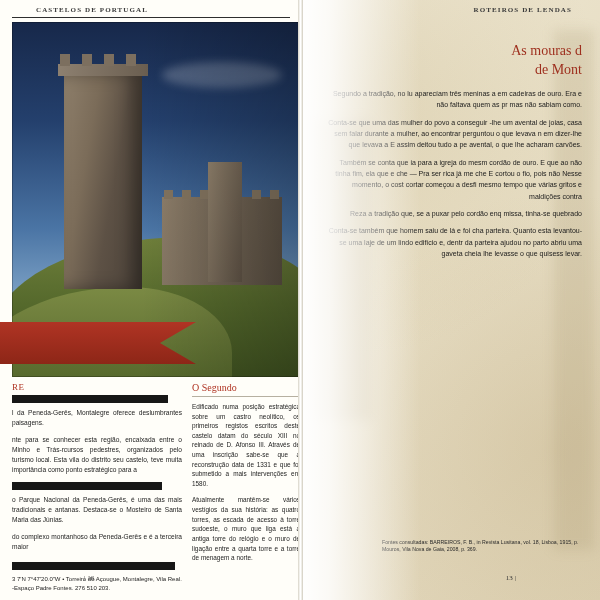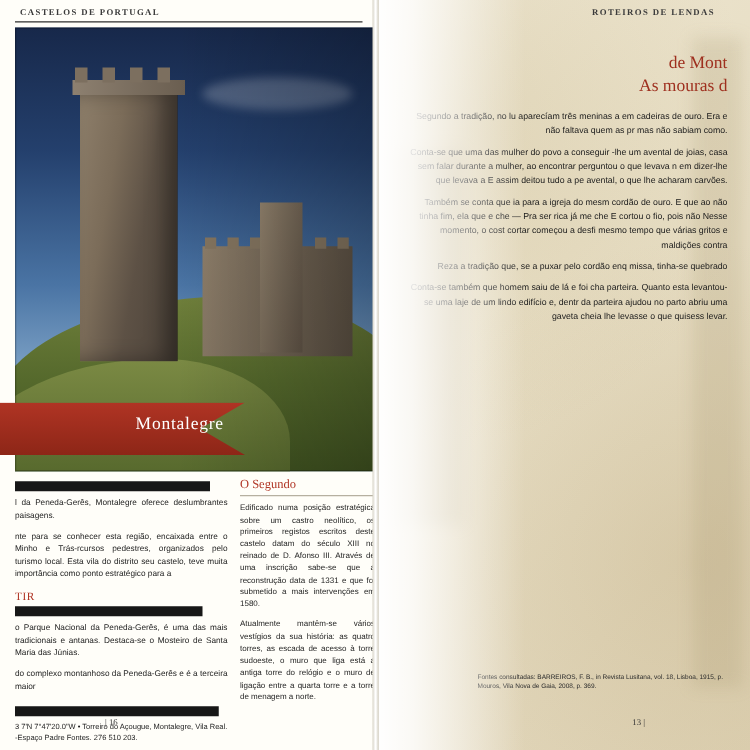--- a/index.html
+++ b/index.html
@@ -20,7 +20,7 @@
   
   .runhead{position:absolute;top:6px;font-size:7px;letter-spacing:1.1px;
     color:#3b3b3b;font-family:"Liberation Serif", serif;font-weight:bold;}
-  .runhead-left{left:16px;text-align:center;}
+  .runhead-left{left:36px;text-align:center;}
   .runhead-right{right:28px;}
   .rule-left{position:absolute;left:12px;top:17px;width:278px;height:1px;background:#2e2e2e;}
 

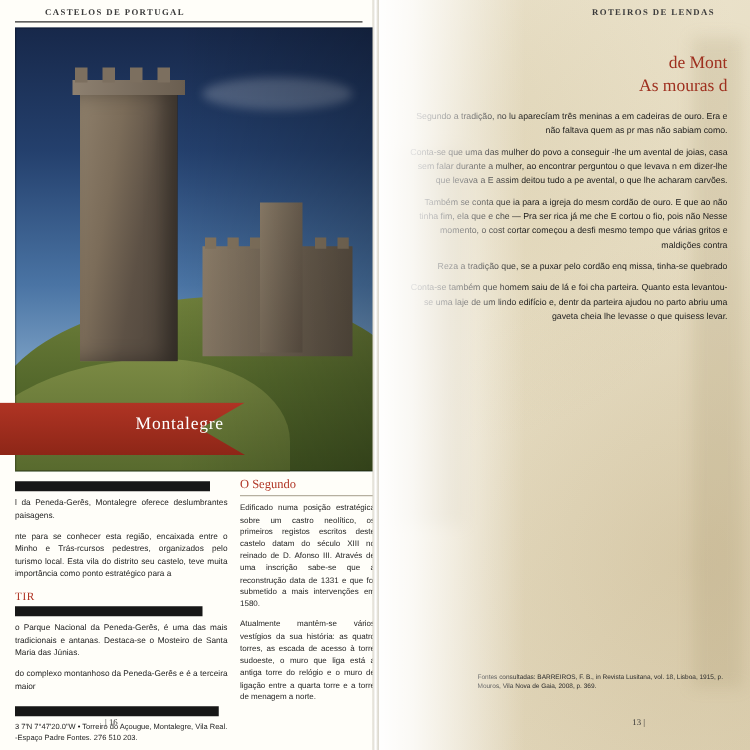--- a/index.html
+++ b/index.html
@@ -167,8 +167,8 @@
     <div class="runhead runhead-right">ROTEIROS DE LENDAS</div>
 
     <div class="r-title">
+      <div>As mouras d</div>
       <div>de Mont</div>
-      <div>As mouras d</div>
     </div>
 
     <div class="r-body">

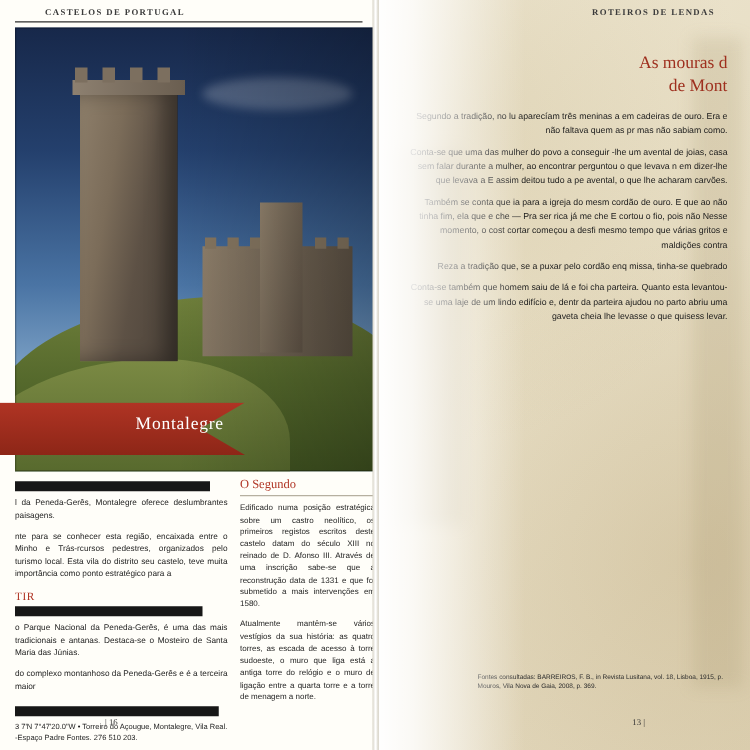--- a/index.html
+++ b/index.html
@@ -132,7 +132,6 @@
     </div>
 
     <div class="ribbon"></div>
-    <div class="ribbon-label">Montalegre</div>
 
     <div class="lcol">
       <div class="redact-line" style="width:92%"></div>

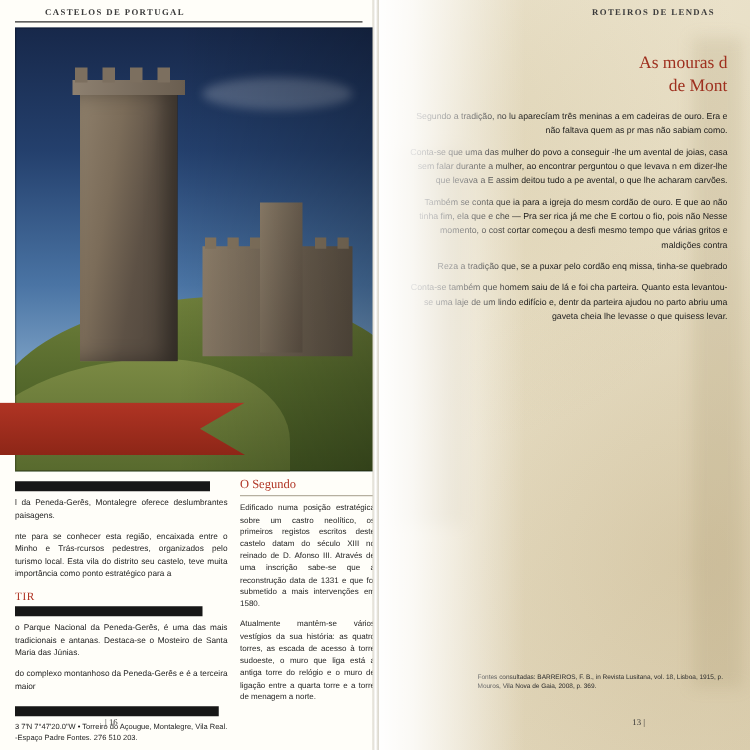--- a/index.html
+++ b/index.html
@@ -134,6 +134,7 @@
     <div class="ribbon"></div>
 
     <div class="lcol">
+      <div class="sec-title">RE</div>
       <div class="redact-line" style="width:92%"></div>
       <p class="body-txt">l da Peneda-Gerês, Montalegre oferece deslumbrantes paisagens.</p>
       <p class="body-txt">nte para se conhecer esta região, encaixada entre o Minho e Trás-rcursos pedestres, organizados pelo turismo local. Esta vila do distrito seu castelo, teve muita importância como ponto estratégico para a</p>

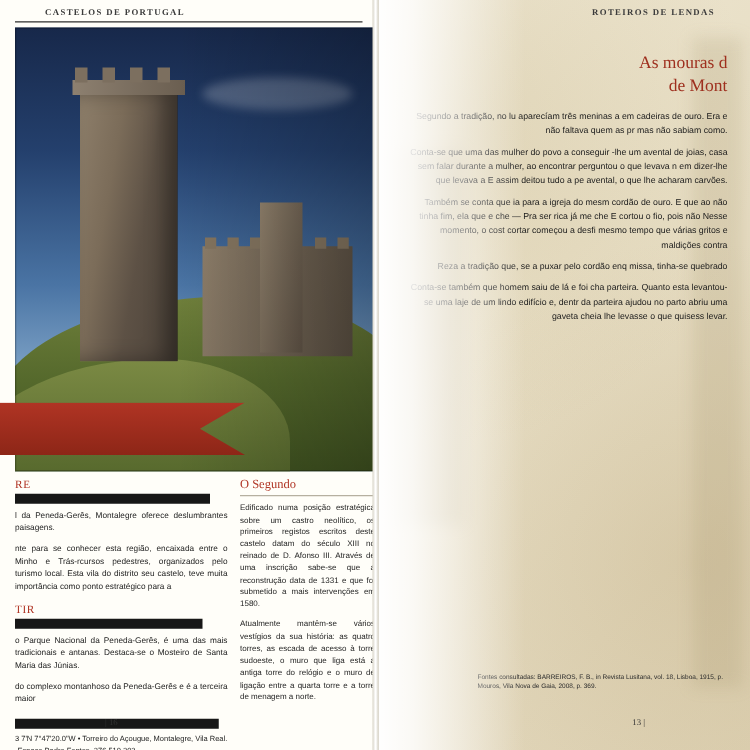--- a/index.html
+++ b/index.html
@@ -139,7 +139,6 @@
       <p class="body-txt">l da Peneda-Gerês, Montalegre oferece deslumbrantes paisagens.</p>
       <p class="body-txt">nte para se conhecer esta região, encaixada entre o Minho e Trás-rcursos pedestres, organizados pelo turismo local. Esta vila do distrito seu castelo, teve muita importância como ponto estratégico para a</p>
 
-      <div class="sec-title">TIR</div>
       <div class="redact-line" style="width:88%"></div>
       <p class="body-txt">o Parque Nacional da Peneda-Gerês, é uma das mais tradicionais e antanas. Destaca-se o Mosteiro de Santa Maria das Júnias.</p>
       <p class="body-txt">do complexo montanhoso da Peneda-Gerês e é a terceira maior</p>

